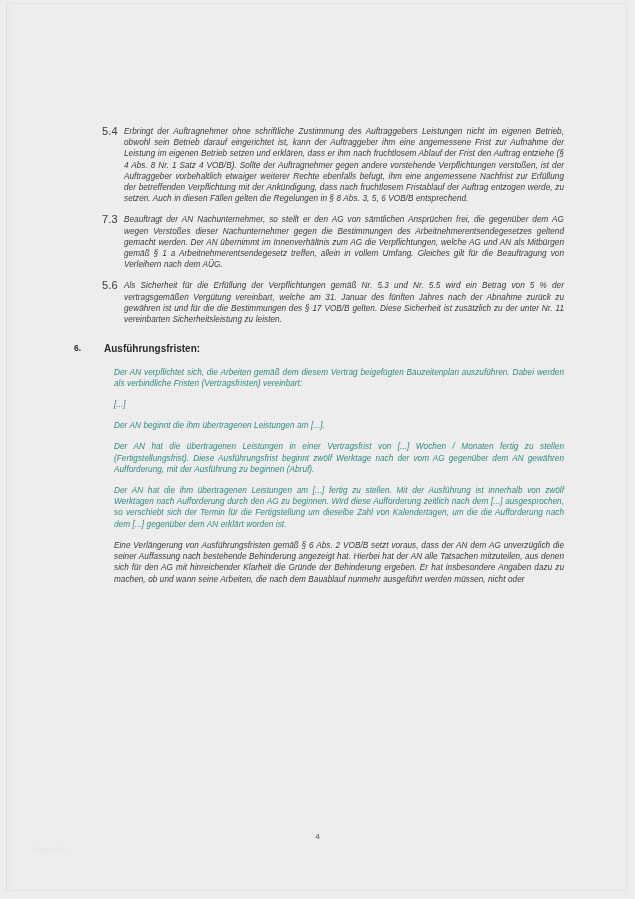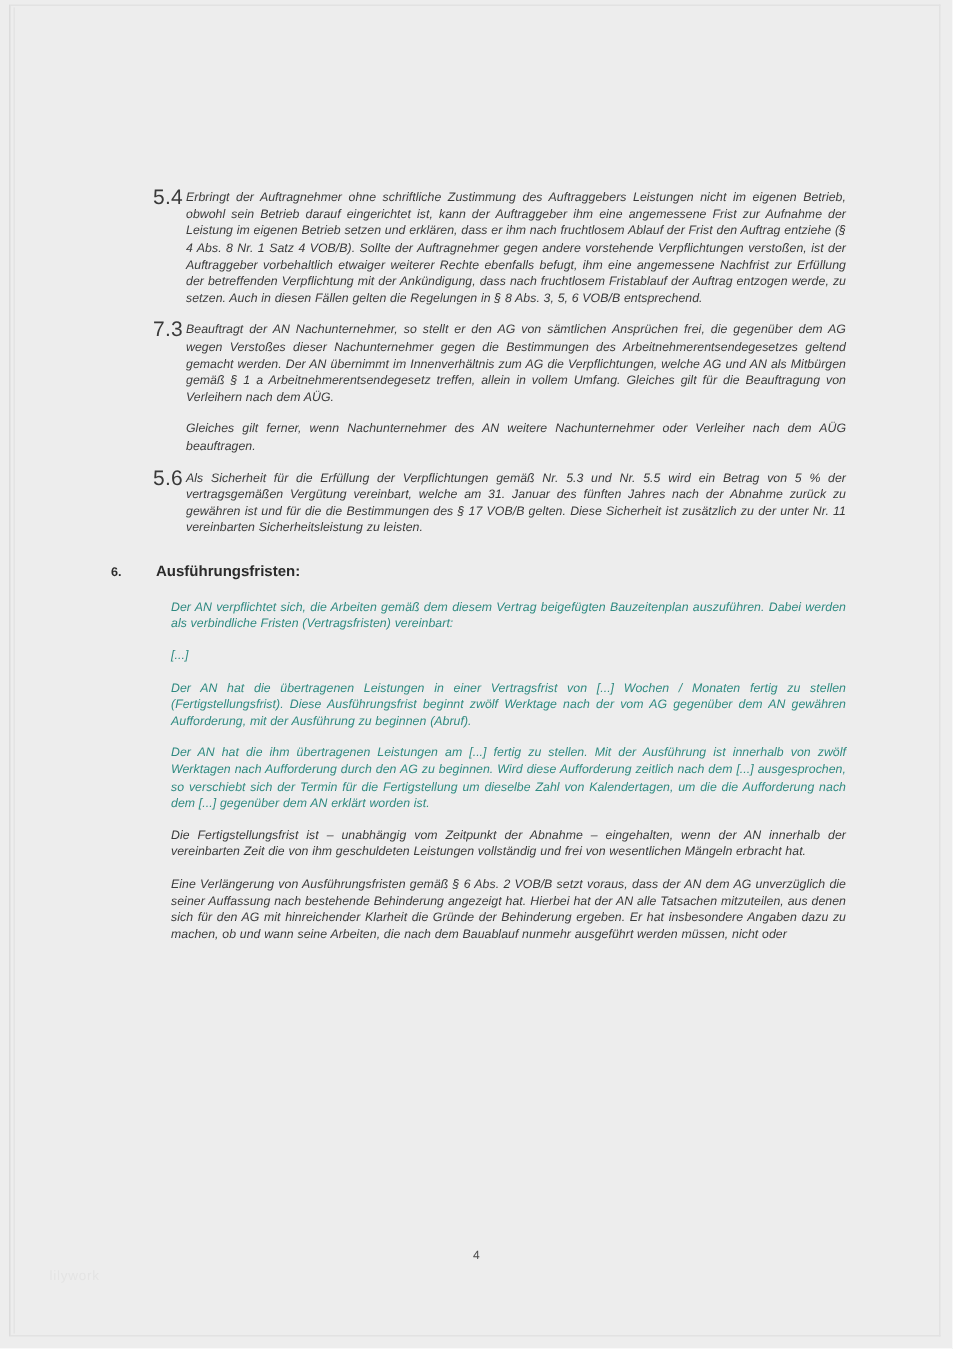--- a/index.html
+++ b/index.html
@@ -52,7 +52,7 @@
   }
   .clause-num {
     flex: 0 0 22px;
-    font-size: 14px;
+    font-size: 11px;
     line-height: 11.2px;
     color: #3a3a3a;
     letter-spacing: 0.01em;

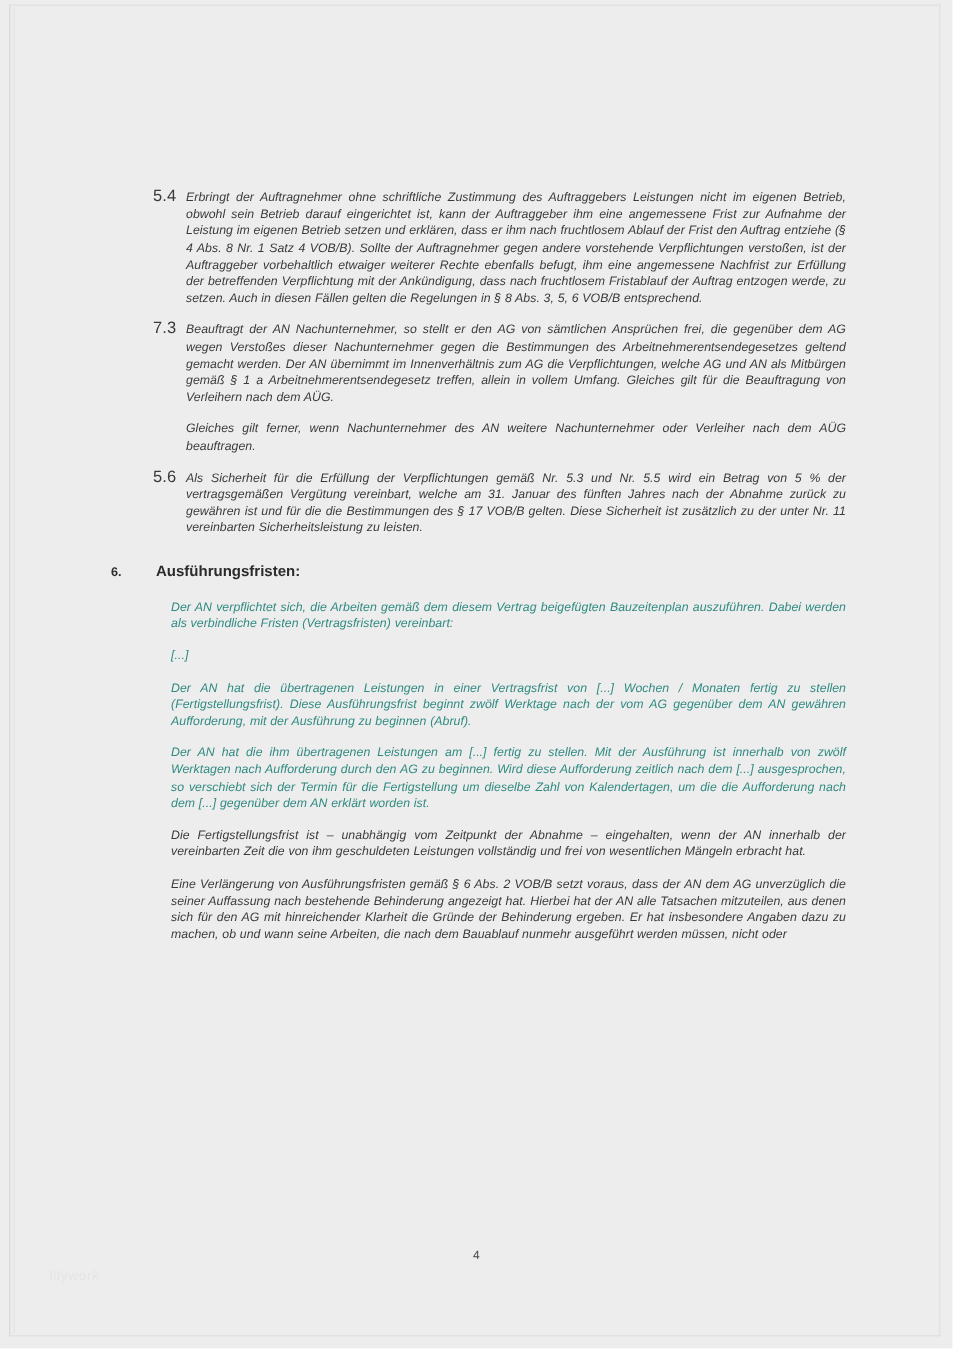--- a/index.html
+++ b/index.html
@@ -143,7 +143,6 @@
       <div class="clause-num">7.3</div>
       <div class="clause-body">
         <p class="para">Beauftragt der AN Nachunternehmer, so stellt er den AG von sämtlichen Ansprüchen frei, die gegenüber dem AG wegen Verstoßes dieser Nachunternehmer gegen die Bestimmungen des Arbeitnehmerentsendegesetzes geltend gemacht werden. Der AN übernimmt im Innenverhältnis zum AG die Verpflichtungen, welche AG und AN als Mitbürgen gemäß § 1 a Arbeitnehmerentsendegesetz treffen, allein in vollem Umfang. Gleiches gilt für die Beauftragung von Verleihern nach dem AÜG.</p>
-        <p class="para">Gleiches gilt ferner, wenn Nachunternehmer des AN weitere Nachunternehmer oder Verleiher nach dem AÜG beauftragen.</p>
       </div>
     </div>
 

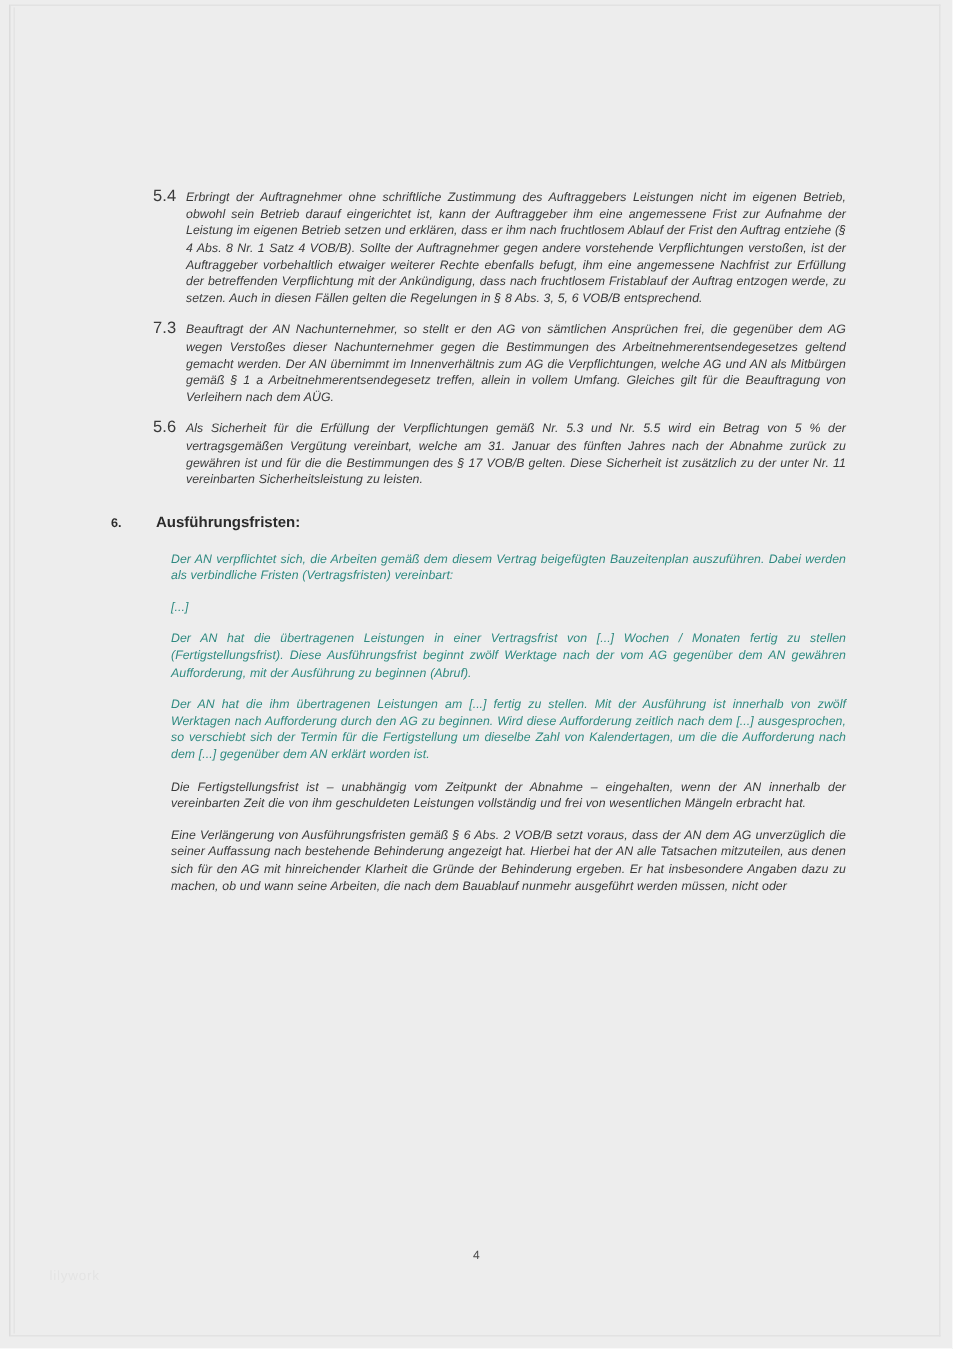--- a/index.html
+++ b/index.html
@@ -161,6 +161,7 @@
     <div class="sub-block">
       <p class="para para-teal">Der AN verpflichtet sich, die Arbeiten gemäß dem diesem Vertrag beigefügten Bauzeitenplan auszuführen. Dabei werden als verbindliche Fristen (Vertragsfristen) vereinbart:</p>
       <p class="para para-teal">[...]</p>
+      <p class="para para-teal">Der AN beginnt die ihm übertragenen Leistungen am [...].</p>
       <p class="para para-teal">Der AN hat die übertragenen Leistungen in einer Vertragsfrist von [...] Wochen / Monaten fertig zu stellen (Fertigstellungsfrist). Diese Ausführungsfrist beginnt zwölf Werktage nach der vom AG gegenüber dem AN gewähren Aufforderung, mit der Ausführung zu beginnen (Abruf).</p>
       <p class="para para-teal">Der AN hat die ihm übertragenen Leistungen am [...] fertig zu stellen. Mit der Ausführung ist innerhalb von zwölf Werktagen nach Aufforderung durch den AG zu beginnen. Wird diese Aufforderung zeitlich nach dem [...] ausgesprochen, so verschiebt sich der Termin für die Fertigstellung um dieselbe Zahl von Kalendertagen, um die die Aufforderung nach dem [...] gegenüber dem AN erklärt worden ist.</p>
 

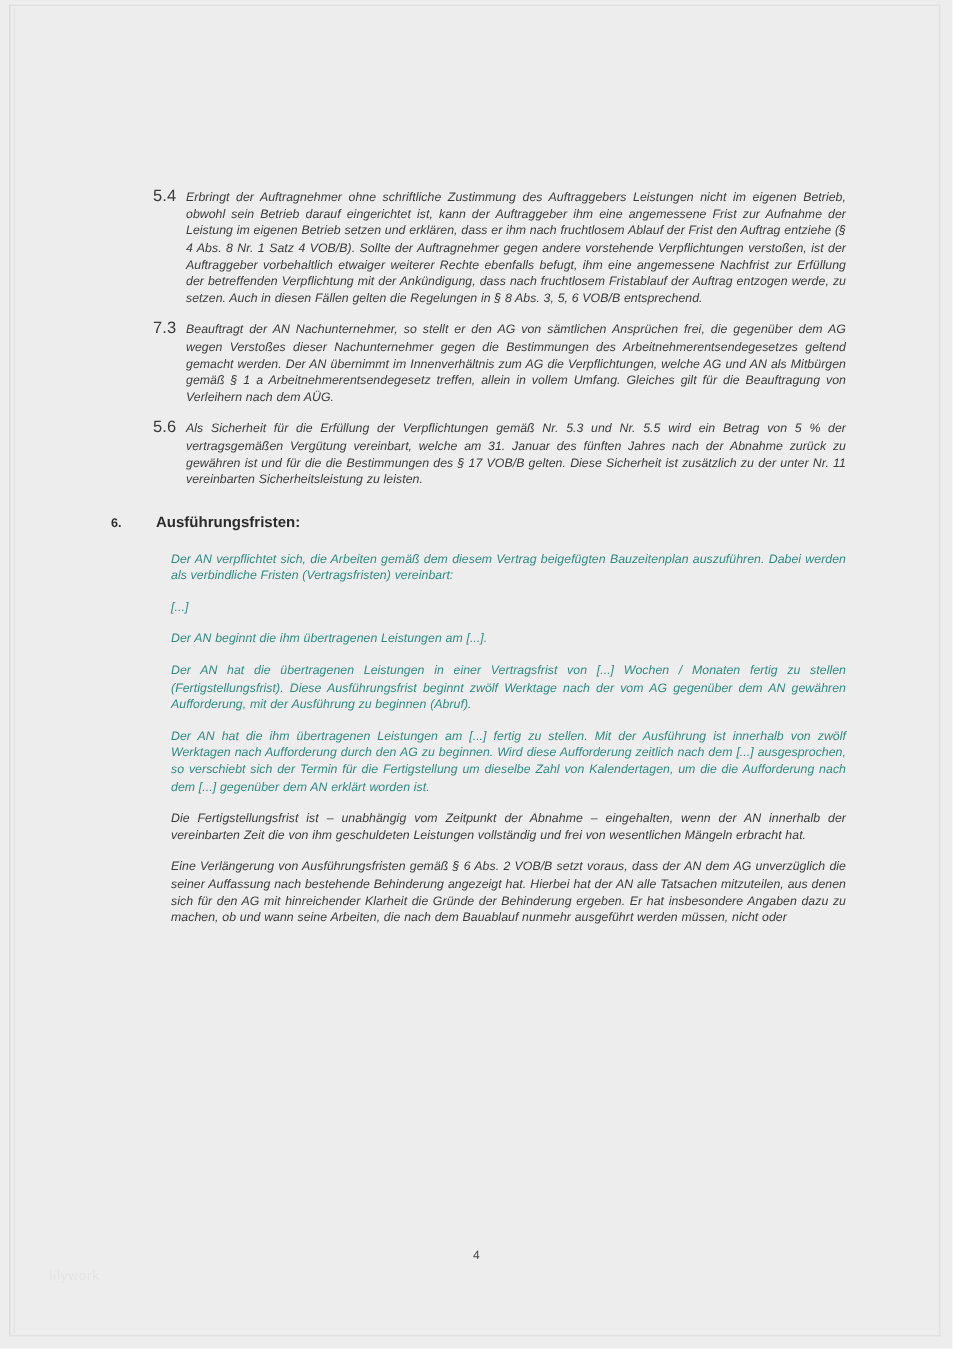--- a/index.html
+++ b/index.html
@@ -165,7 +165,6 @@
       <p class="para para-teal">Der AN hat die übertragenen Leistungen in einer Vertragsfrist von [...] Wochen / Monaten fertig zu stellen (Fertigstellungsfrist). Diese Ausführungsfrist beginnt zwölf Werktage nach der vom AG gegenüber dem AN gewähren Aufforderung, mit der Ausführung zu beginnen (Abruf).</p>
       <p class="para para-teal">Der AN hat die ihm übertragenen Leistungen am [...] fertig zu stellen. Mit der Ausführung ist innerhalb von zwölf Werktagen nach Aufforderung durch den AG zu beginnen. Wird diese Aufforderung zeitlich nach dem [...] ausgesprochen, so verschiebt sich der Termin für die Fertigstellung um dieselbe Zahl von Kalendertagen, um die die Aufforderung nach dem [...] gegenüber dem AN erklärt worden ist.</p>
 
-      <p class="para">Die Fertigstellungsfrist ist – unabhängig vom Zeitpunkt der Abnahme – eingehalten, wenn der AN innerhalb der vereinbarten Zeit die von ihm geschuldeten Leistungen vollständig und frei von wesentlichen Mängeln erbracht hat.</p>
       <p class="para">Eine Verlängerung von Ausführungsfristen gemäß § 6 Abs. 2 VOB/B setzt voraus, dass der AN dem AG unverzüglich die seiner Auffassung nach bestehende Behinderung angezeigt hat. Hierbei hat der AN alle Tatsachen mitzuteilen, aus denen sich für den AG mit hinreichender Klarheit die Gründe der Behinderung ergeben. Er hat insbesondere Angaben dazu zu machen, ob und wann seine Arbeiten, die nach dem Bauablauf nunmehr ausgeführt werden müssen, nicht oder</p>
     </div>
 

